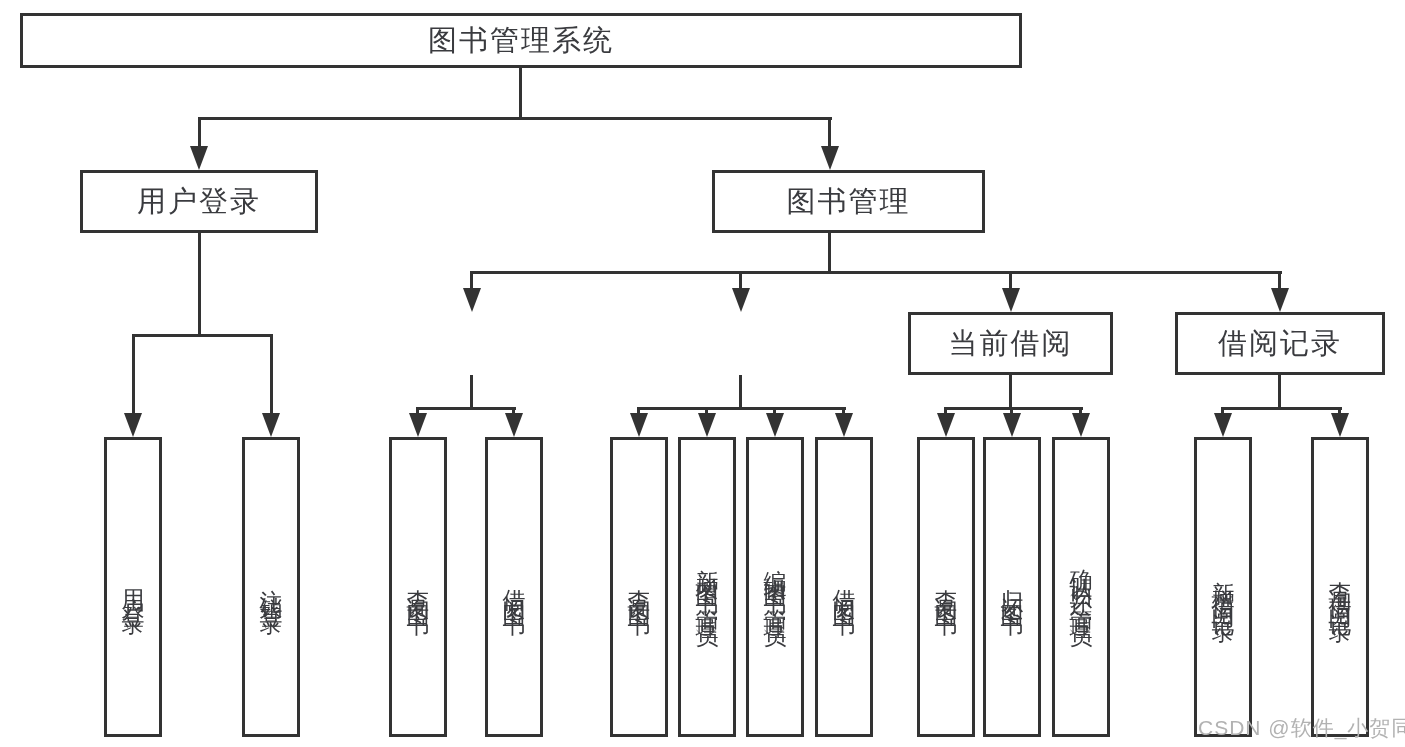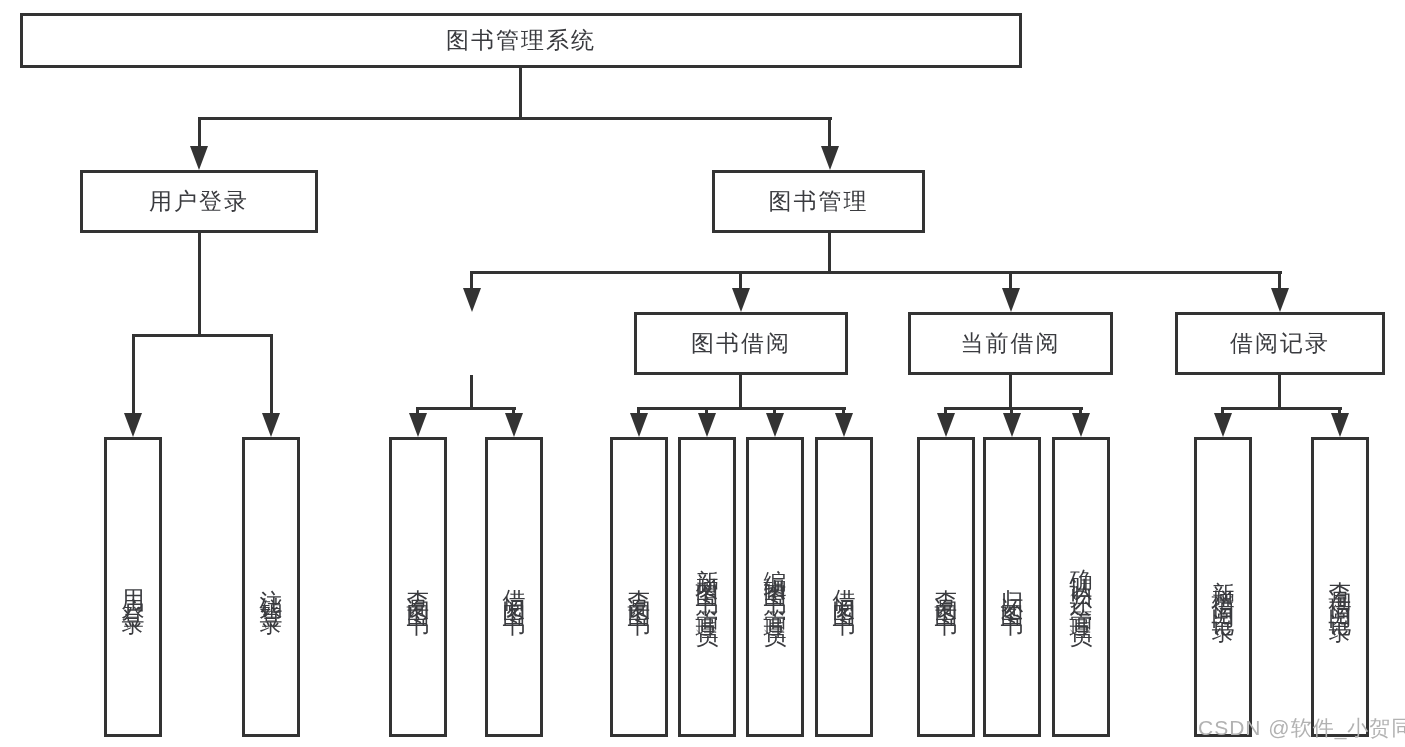--- a/index.html
+++ b/index.html
@@ -12,7 +12,7 @@
     box-sizing:border-box; display:flex; align-items:center; justify-content:center;
     color:#3a3b3f;
   }
-  .hbox { font-size:23px; letter-spacing:2px; white-space:nowrap; }
+  .hbox { font-size:29px; letter-spacing:2px; white-space:nowrap; }
   .l2  { top:170px; height:63px; }
   .l3  { top:312px; height:63px; }
   .leaf {

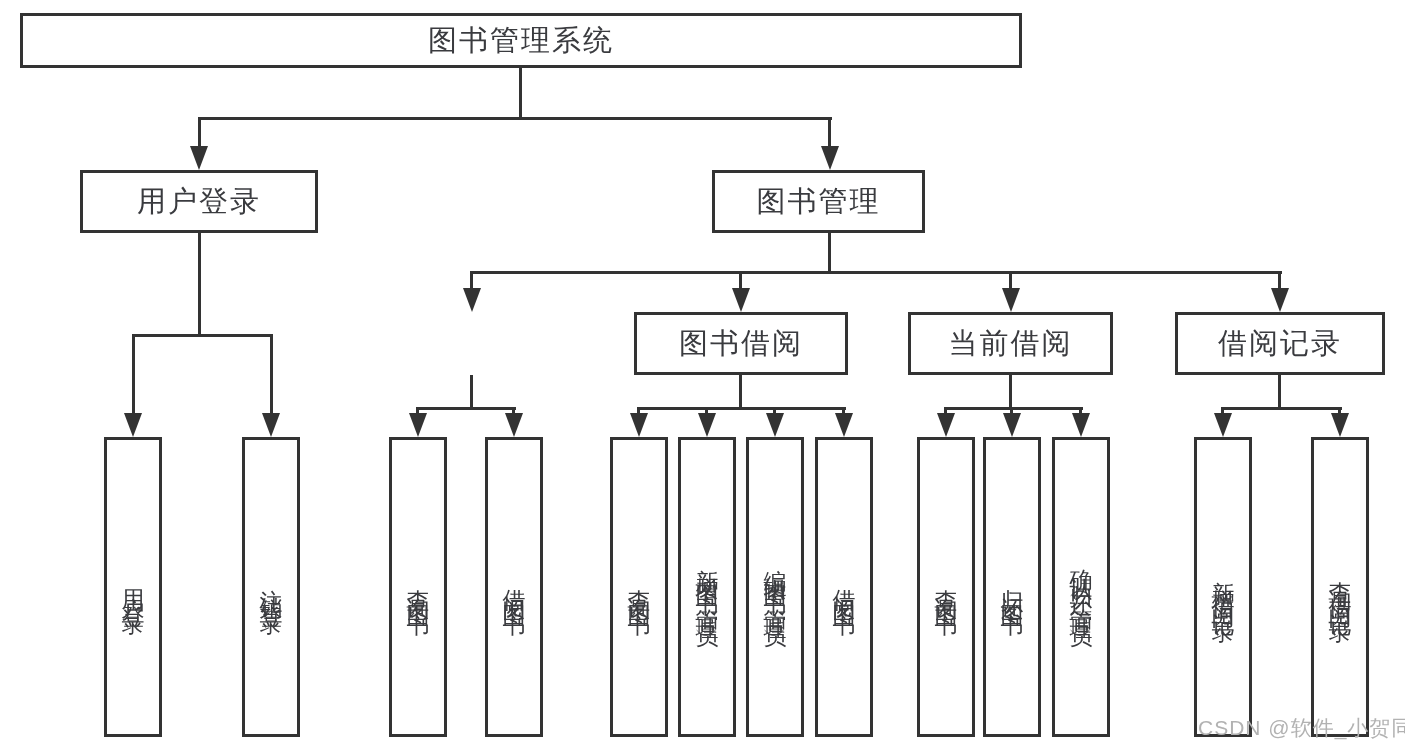--- a/index.html
+++ b/index.html
@@ -51,7 +51,7 @@
   <div class="box hbox l2" style="left:80px;width:238px">
     <span>用户登录</span>
   </div>
-  <div class="box hbox l2" style="left:712px;width:213px">
+  <div class="box hbox l2" style="left:712px;width:273px">
     <span>图书管理</span>
   </div>
 

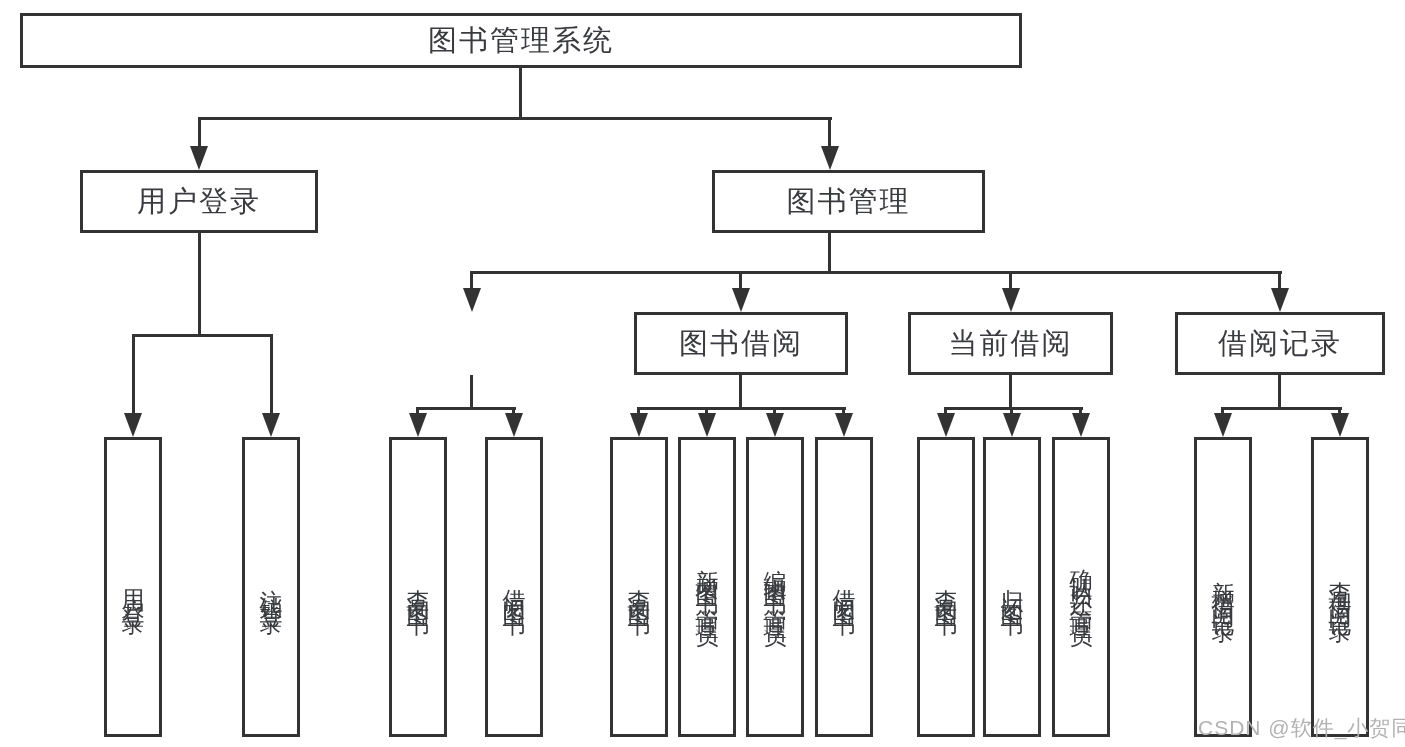--- a/index.html
+++ b/index.html
@@ -73,9 +73,6 @@
   <div class="vline" style="left:1278px;top:271px;height:19px"></div>
   <div class="arrow" style="left:1271px;top:288px"></div>
 
-  <div class="box hbox l3" style="left:634px;width:214px">
-    <span>图书借阅</span>
-  </div>
   <div class="box hbox l3" style="left:908px;width:205px">
     <span>当前借阅</span>
   </div>

